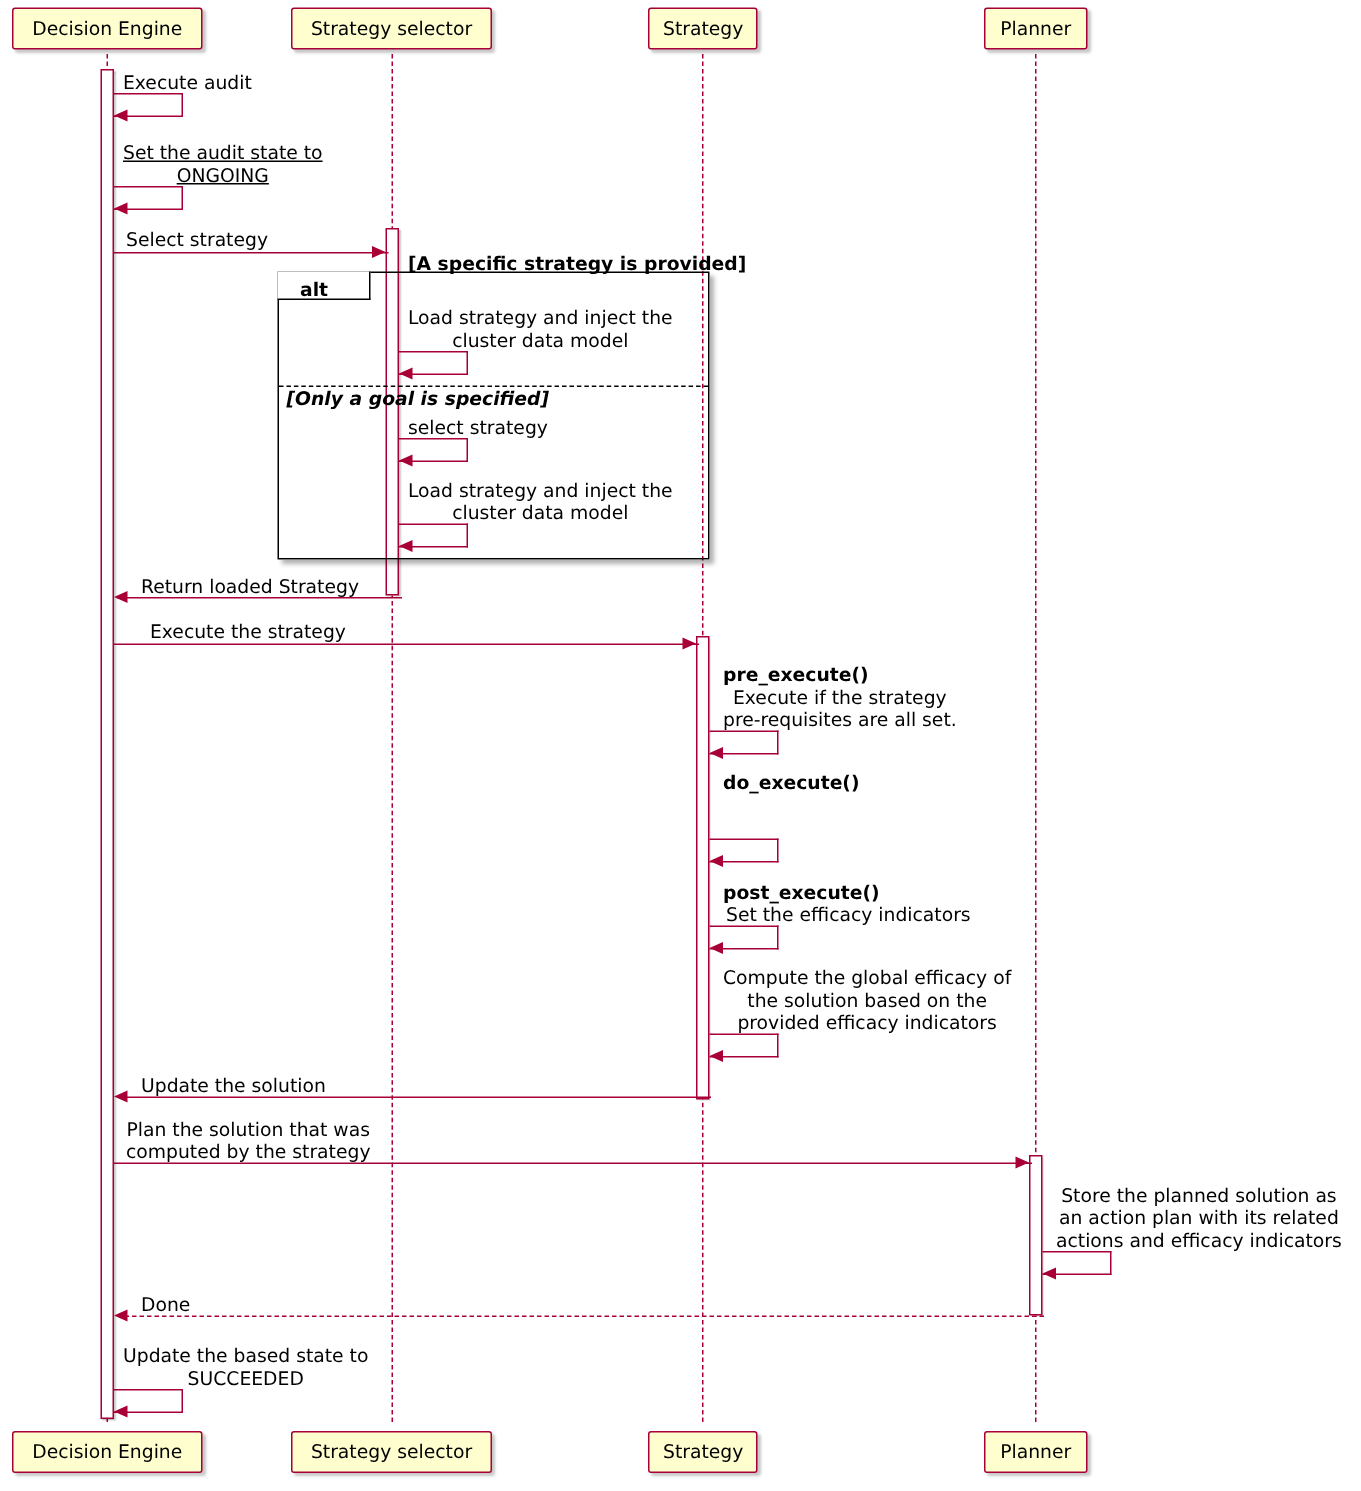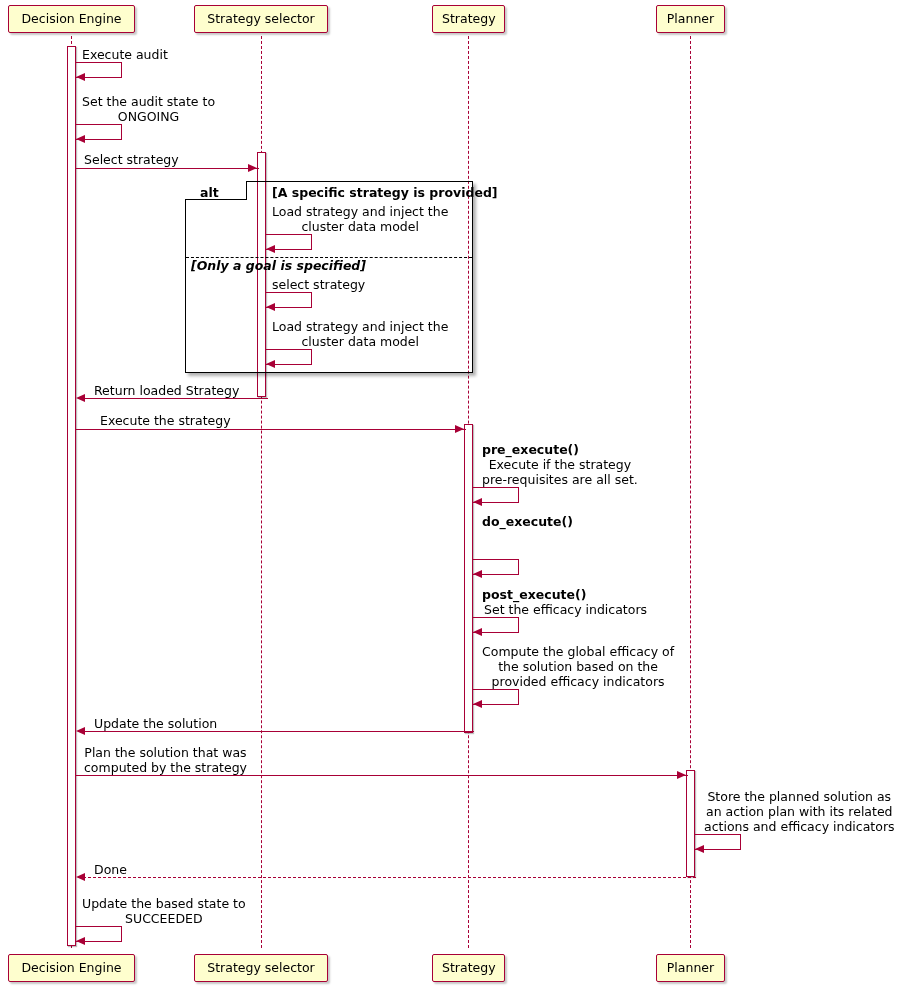--- a/index.html
+++ b/index.html
@@ -186,7 +186,7 @@
   </div>
   <div class="arrow-head left" style="left:76px; top:73px;"></div>
 
-  <div class="msg-label" style="left:82px; top:94px;"><span>Set the audit state to
+  <div class="msg-label" style="left:82px; top:94px;text-decoration:underline;"><span>Set the audit state to
 ONGOING</span></div>
   <div class="self-msg" style="left:76px; top:124px; width:46px; height:16px;">
     <div class="seg-top" style="width:46px;"></div>

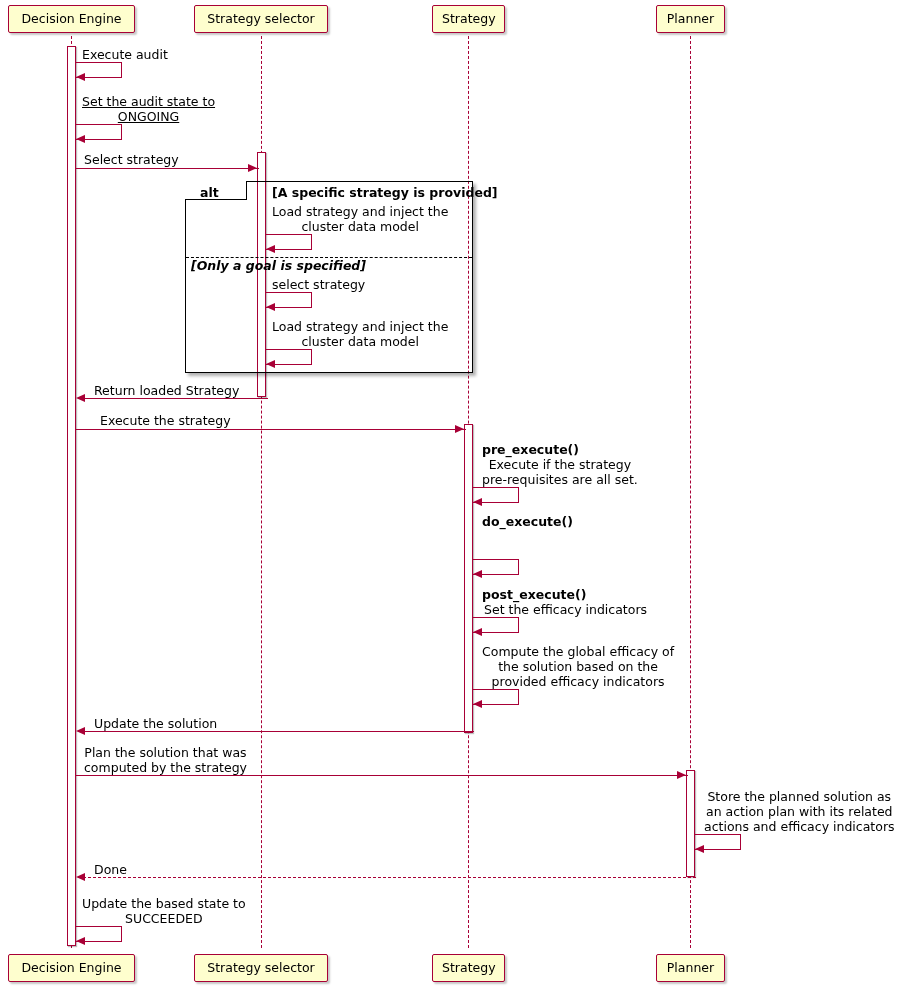--- a/index.html
+++ b/index.html
@@ -202,7 +202,7 @@
   <div class="alt-box" style="left:185px; top:181px; width:288px; height:192px;"></div>
   <div class="alt-tab" style="left:185px; top:181px; width:62px; height:19px;"></div>
   <div class="alt-tab-label" style="left:200px; top:185px;">alt</div>
-  <div class="alt-cond" style="left:272px; top:185px;">[A specific strategy is provided]</div>
+  <div class="alt-cond" style="left:272px; top:168px;">[A specific strategy is provided]</div>
   <div class="alt-divider" style="left:186px; top:257px; width:286px;"></div>
   <div class="alt-cond" style="left:191px; top:258px;font-style:italic;">[Only a goal is specified]</div>
 

